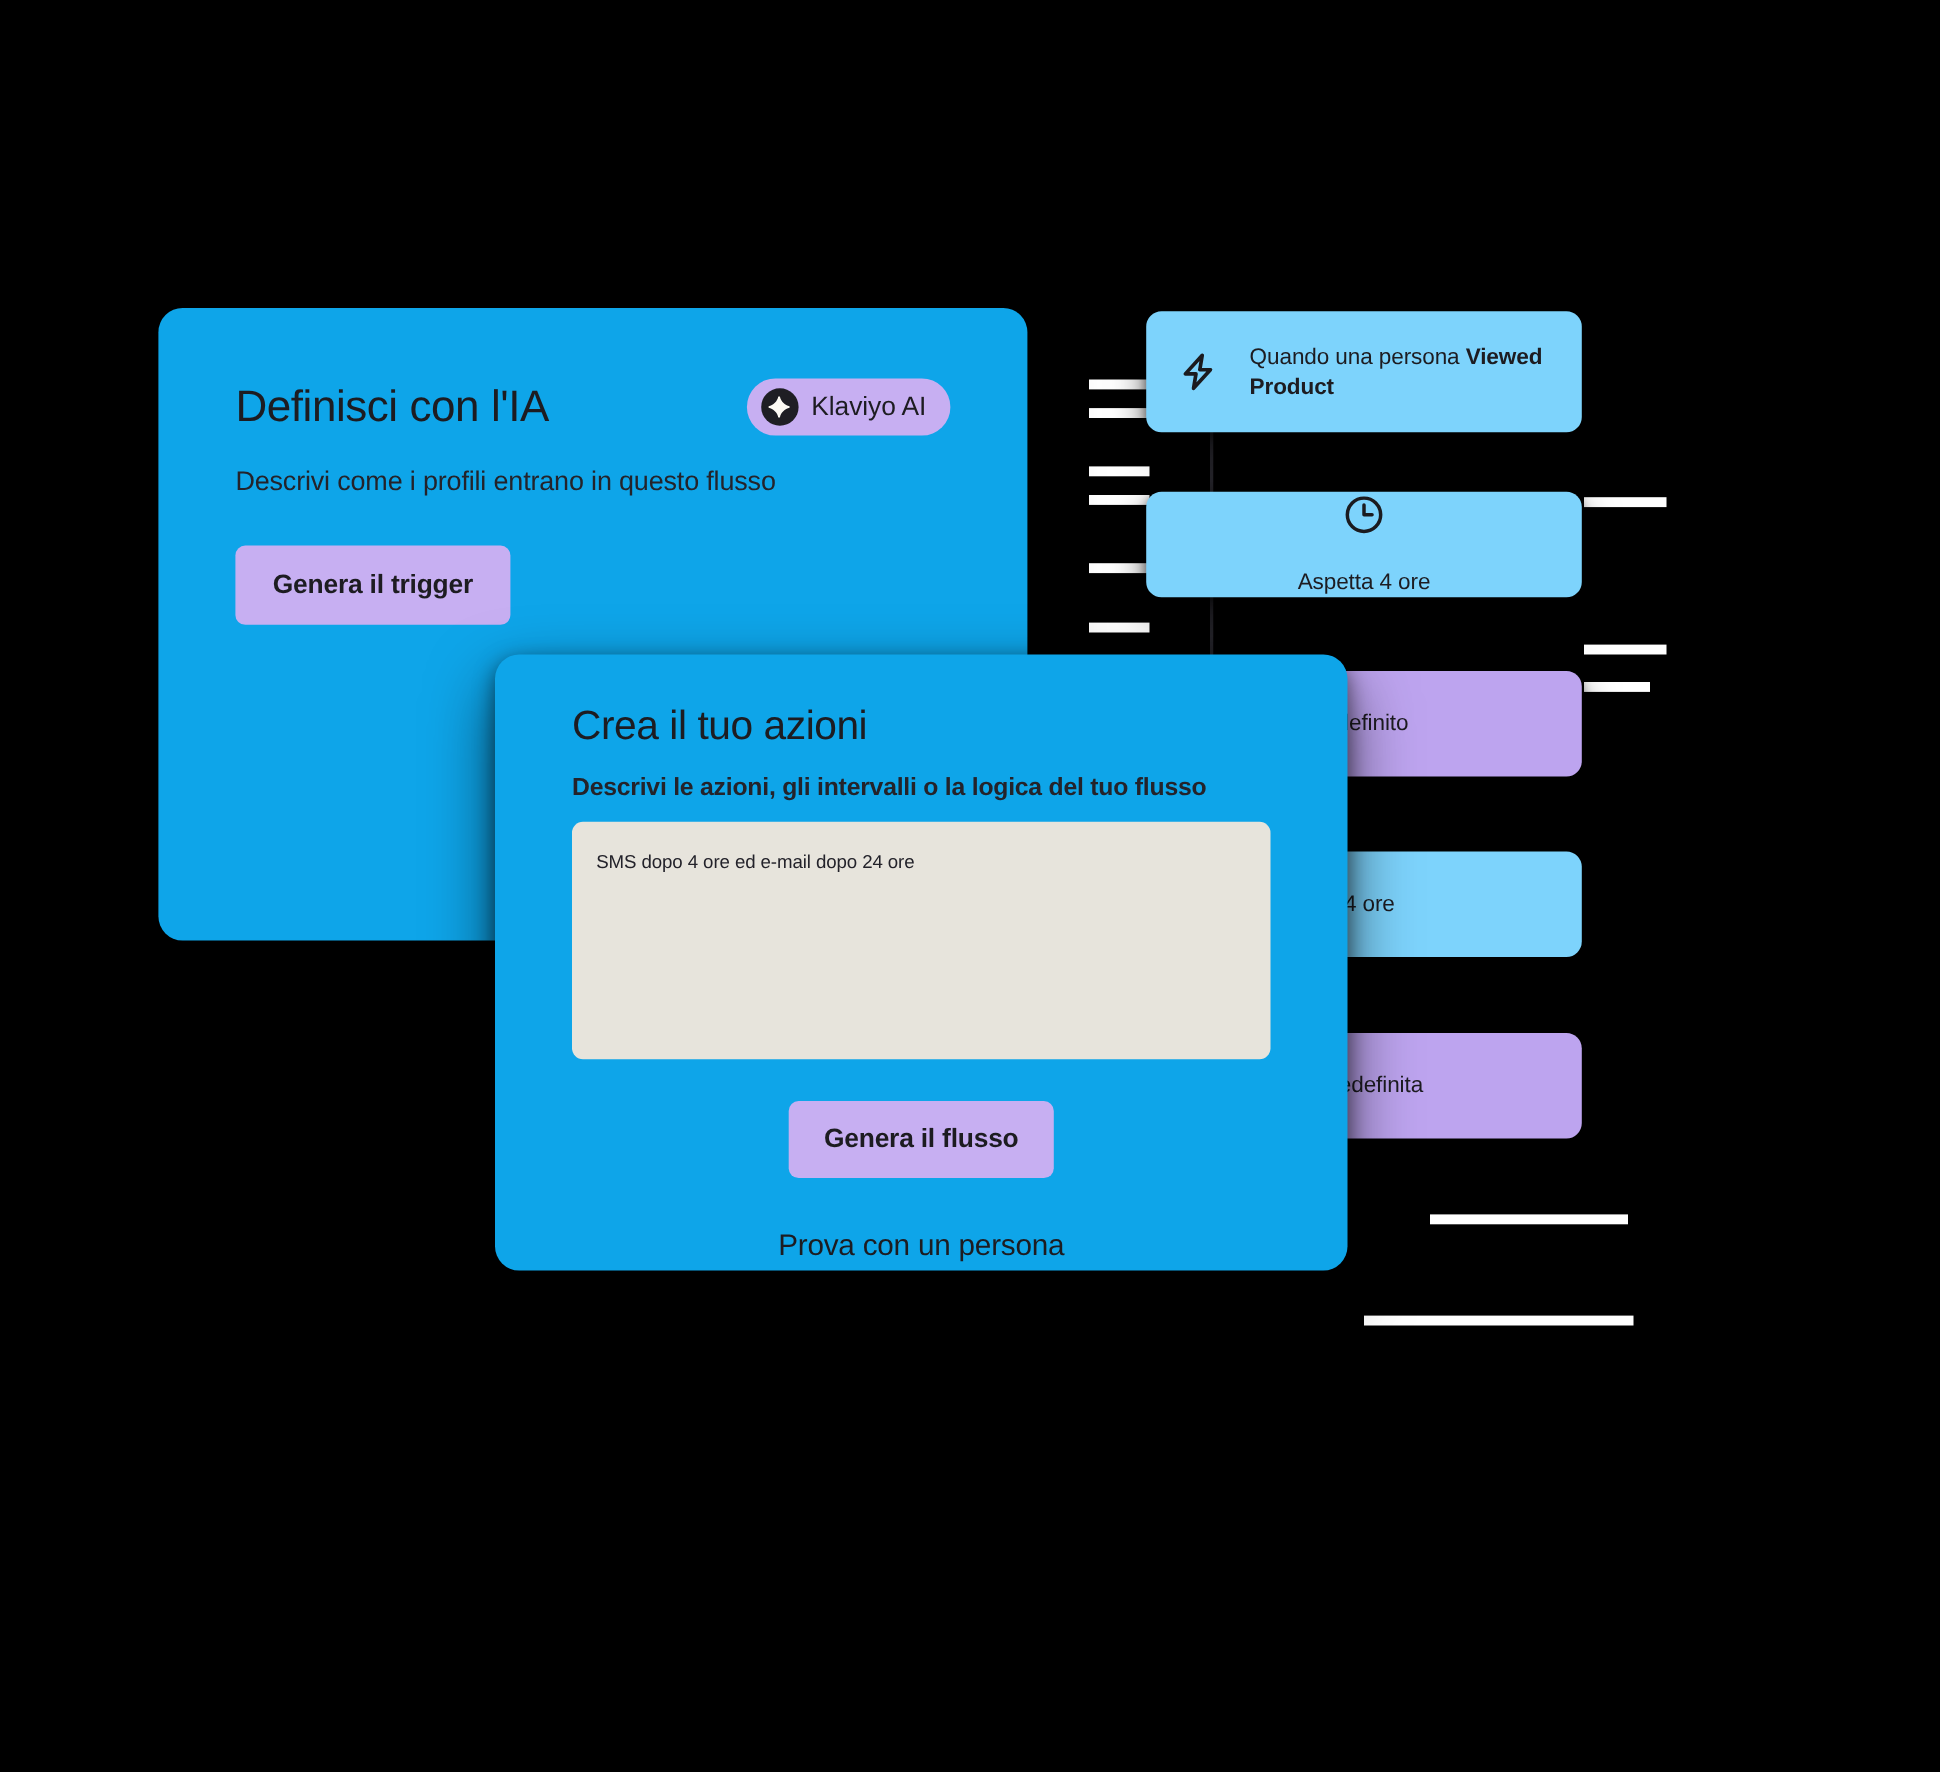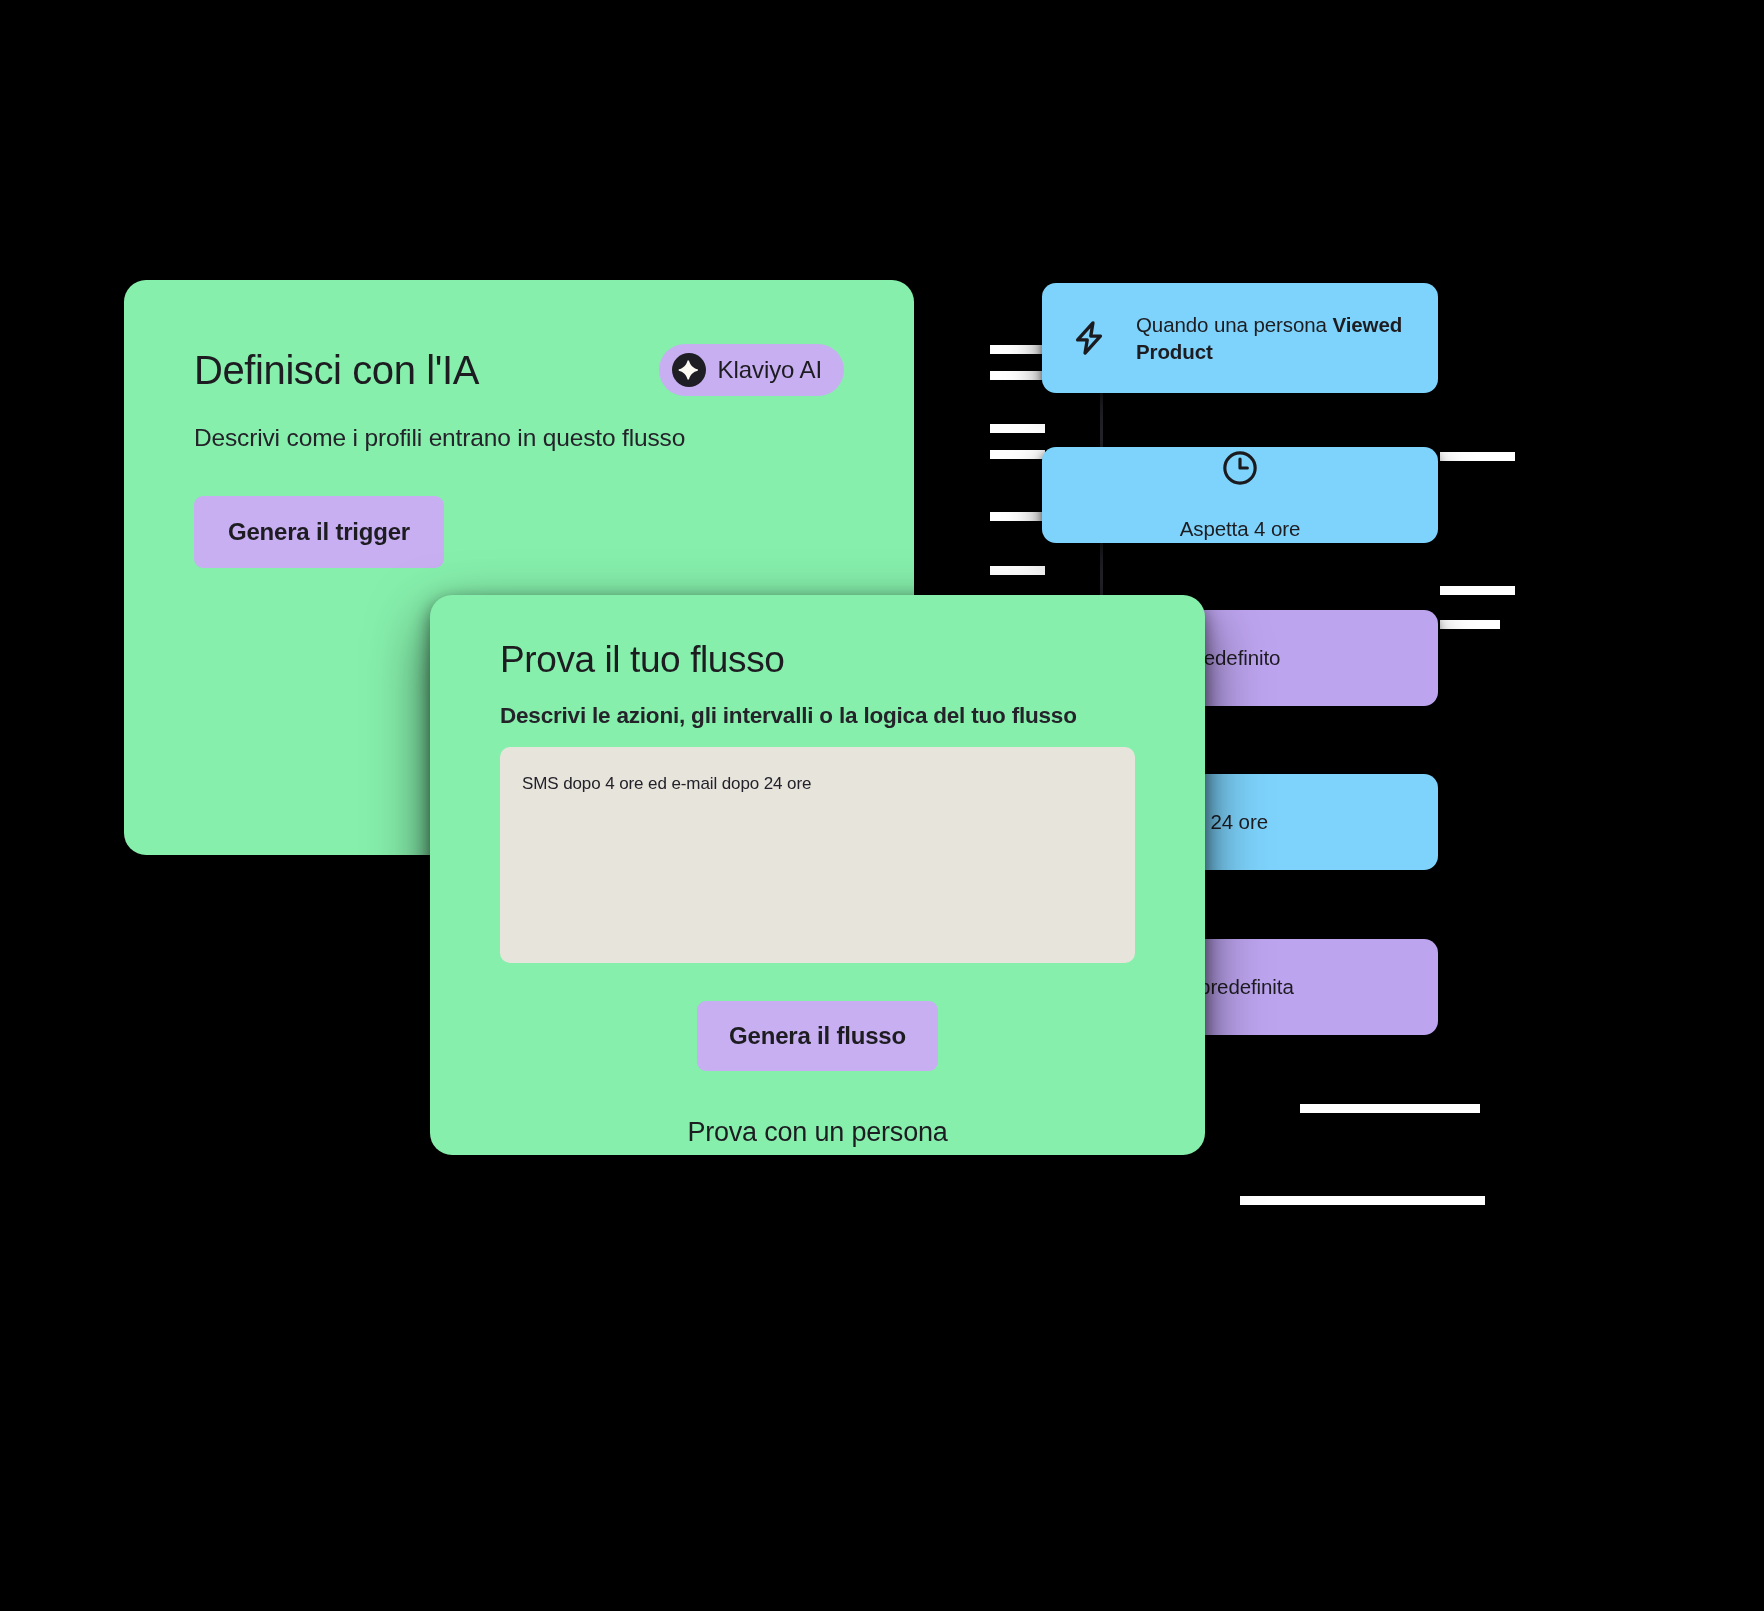--- a/index.html
+++ b/index.html
@@ -90,8 +90,9 @@
   
   .card {
     position: absolute;
-    background: #86efac;
+    background: #0ea5e9;
     border-radius: 22px;
+    margin-left: 20px;
   }
 
   #card-define {

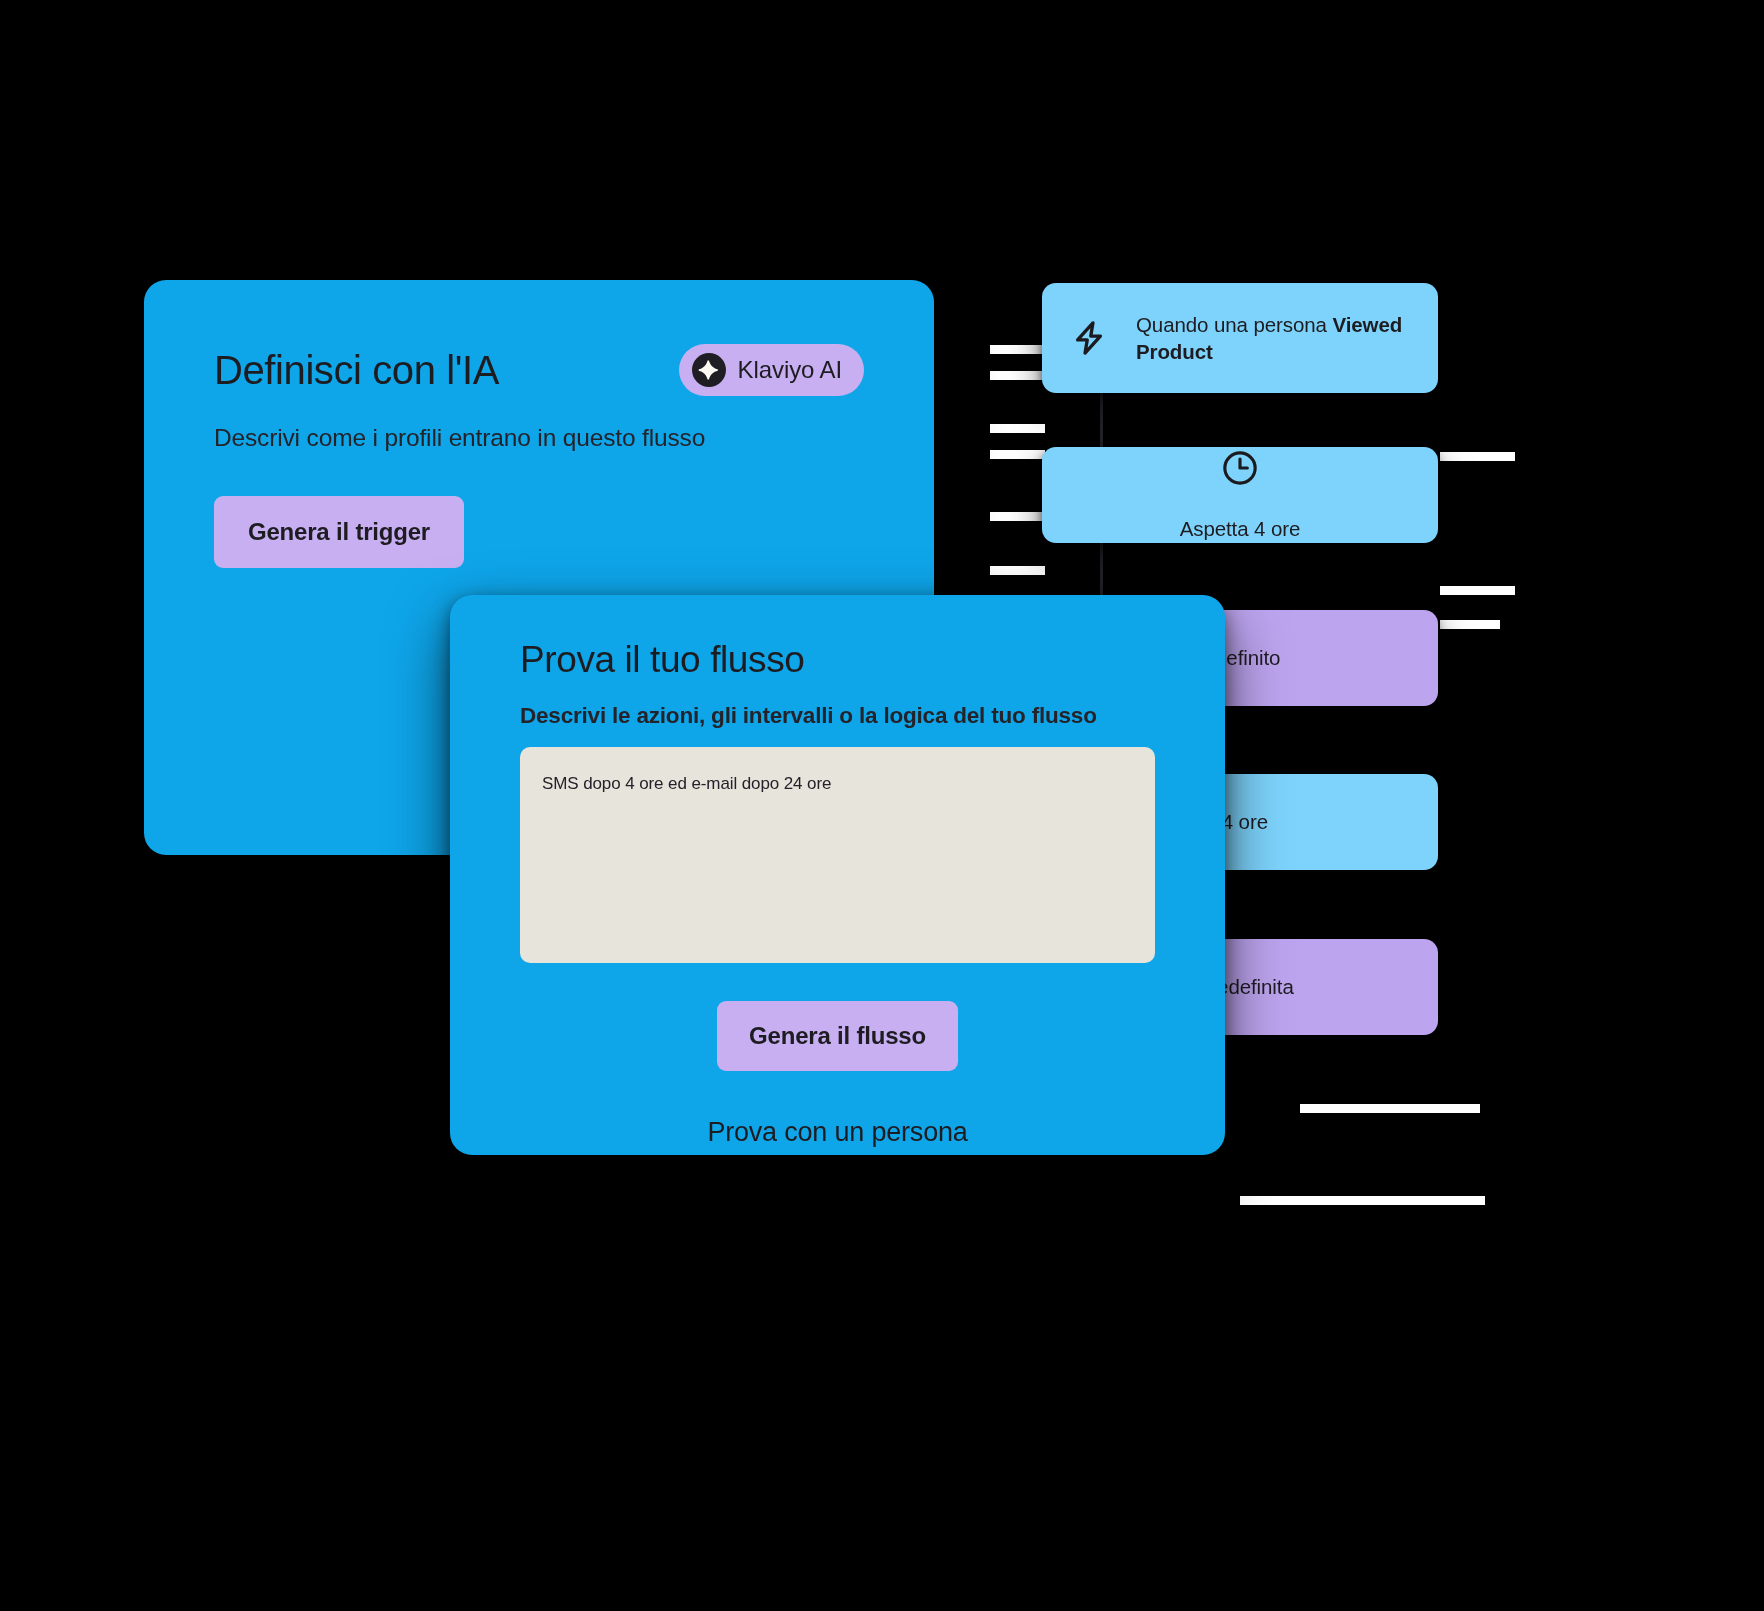--- a/index.html
+++ b/index.html
@@ -324,7 +324,7 @@
 
   <div class="card" id="card-create">
     <div class="card-inner">
-      <h2 class="card-title">Prova il tuo flusso</h2>
+      <h2 class="card-title">Crea il tuo azioni</h2>
 
       <p class="card-sub">Descrivi le azioni, gli intervalli o la logica del tuo flusso</p>
 

